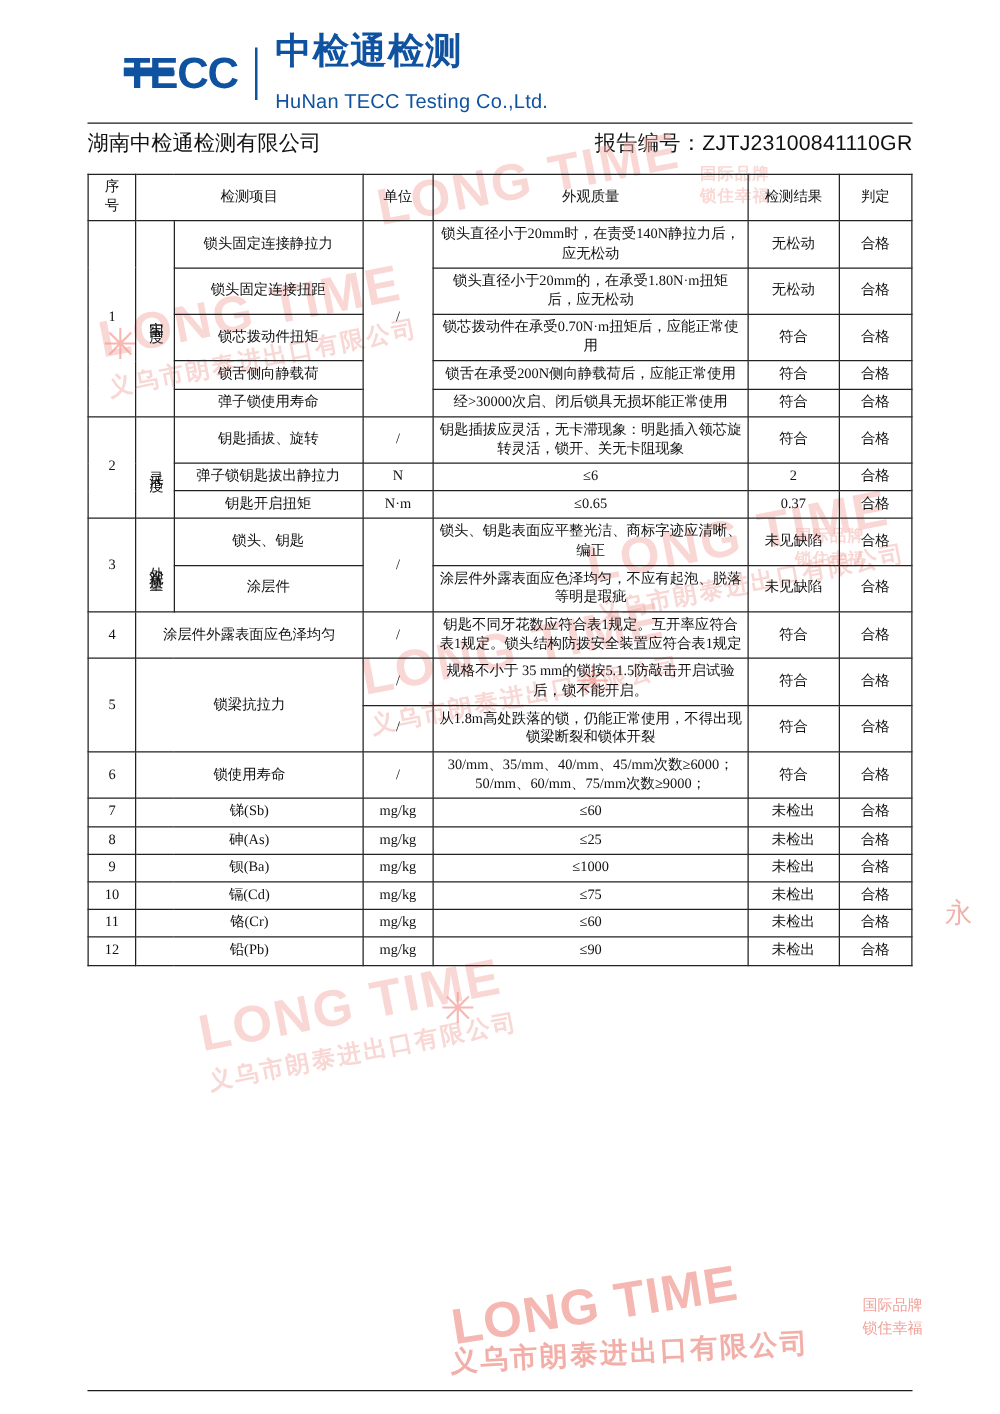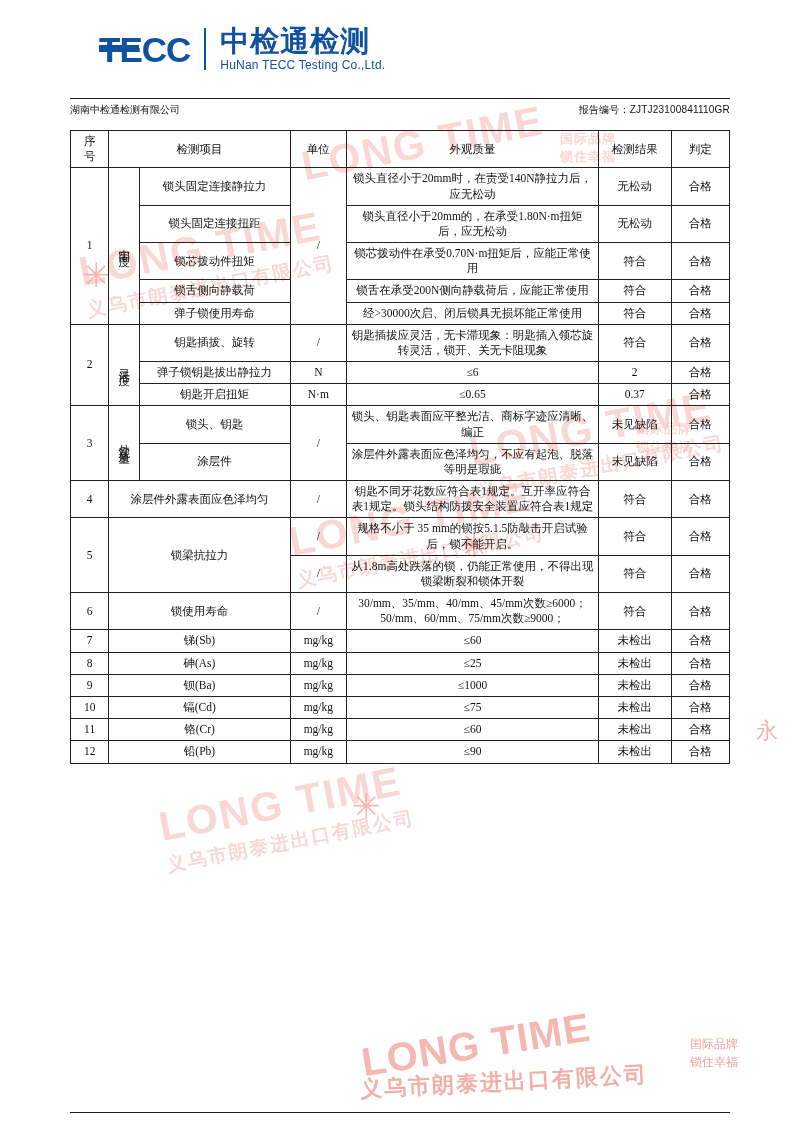--- a/index.html
+++ b/index.html
@@ -72,10 +72,10 @@
   }
   .en-name {
     font-family: "Liberation Sans", sans-serif;
-    font-size: 12px;
+    font-size: 16px;
     color: #0f52a0;
     letter-spacing: 0.2px;
-    margin-top: 2px;
+    margin-top: 17px;
   }
 
   .header-rule {

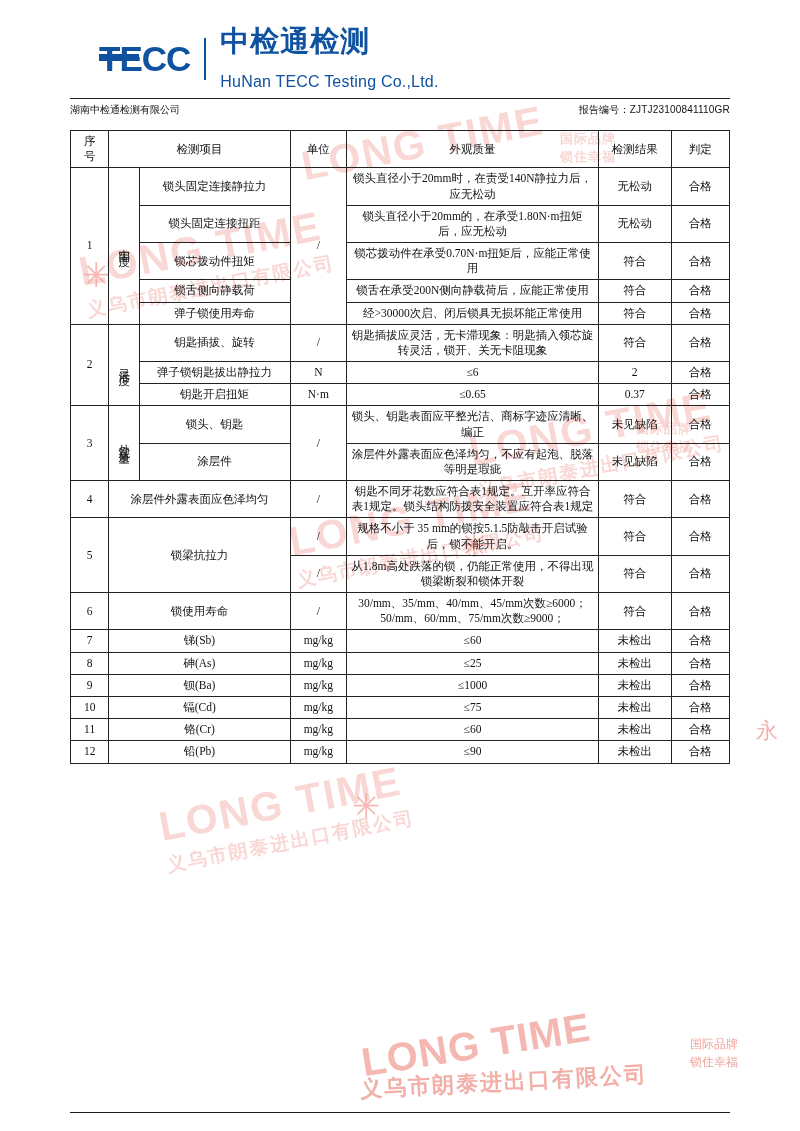--- a/index.html
+++ b/index.html
@@ -86,7 +86,7 @@
     margin: 4px 70px 0 70px;
     display: flex;
     justify-content: space-between;
-    font-size: 10px;
+    font-size: 17px;
     font-family: "Liberation Sans", sans-serif;
     color: #111;
   }

